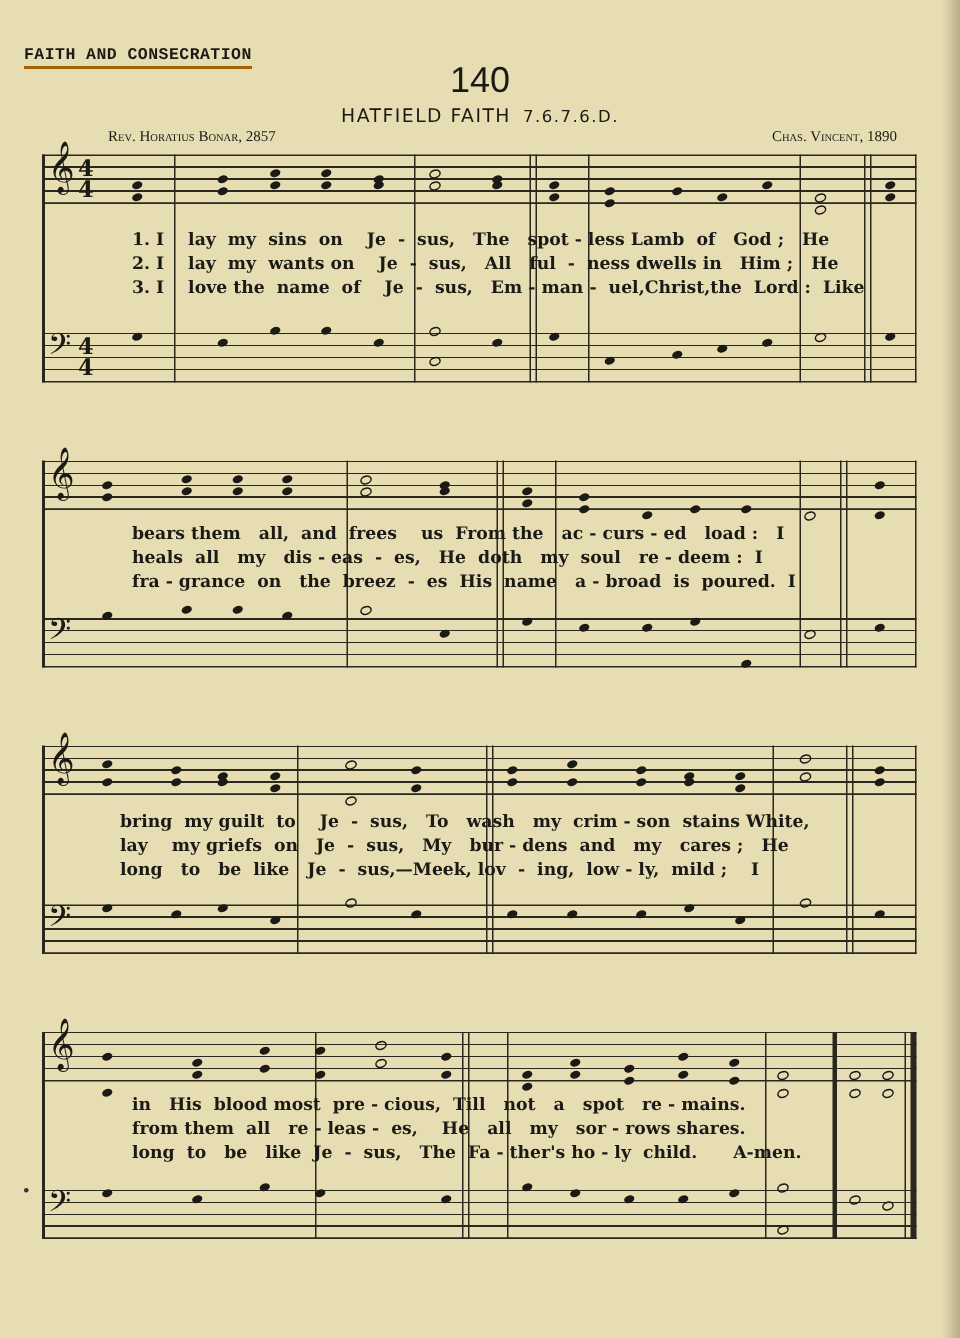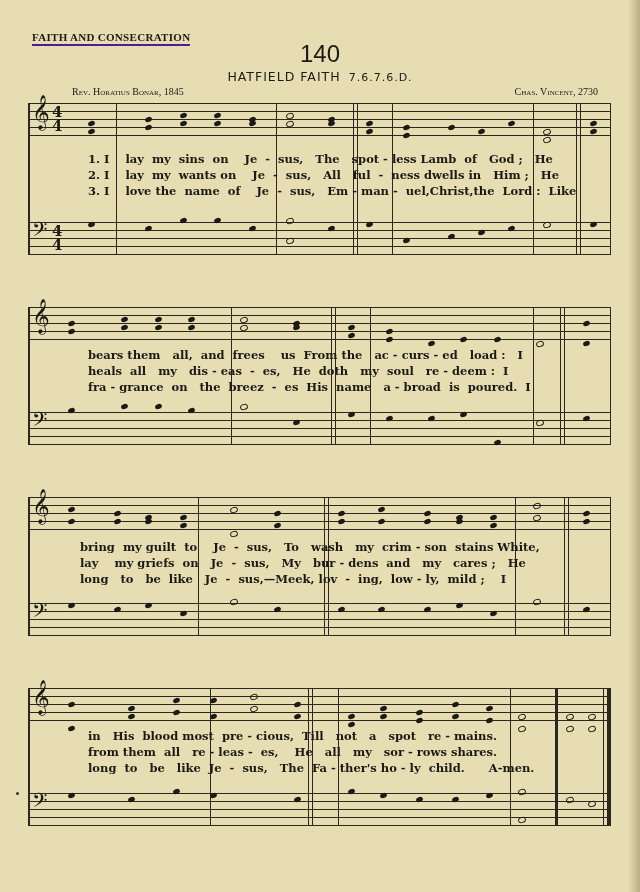--- a/index.html
+++ b/index.html
@@ -7,9 +7,9 @@
        font-family:"DejaVu Serif",serif;color:#1c1a14;}
   .edge{position:absolute;right:0;top:0;width:12px;height:892px;
         background:linear-gradient(to right,#e6ddb3,#b9ad86);}
-  .section{position:absolute;left:32px;top:31px;font-size:11px;letter-spacing:0.3px;
-           font-weight:bold;border-bottom:2px solid #4c1d95;padding-bottom:1px;
-           font-family:Liberation Serif, serif;}
+  .section{position:absolute;left:16px;top:31px;font-size:11px;letter-spacing:0.3px;
+           font-weight:bold;border-bottom:2px solid #a16207;padding-bottom:1px;
+           font-family:Liberation Mono, monospace;}
   .num{position:absolute;left:0;width:640px;top:40px;text-align:center;font-size:24px;
        font-family:"Liberation Sans",sans-serif;}
   .tune{position:absolute;left:0;width:640px;top:69px;text-align:center;font-size:12.5px;

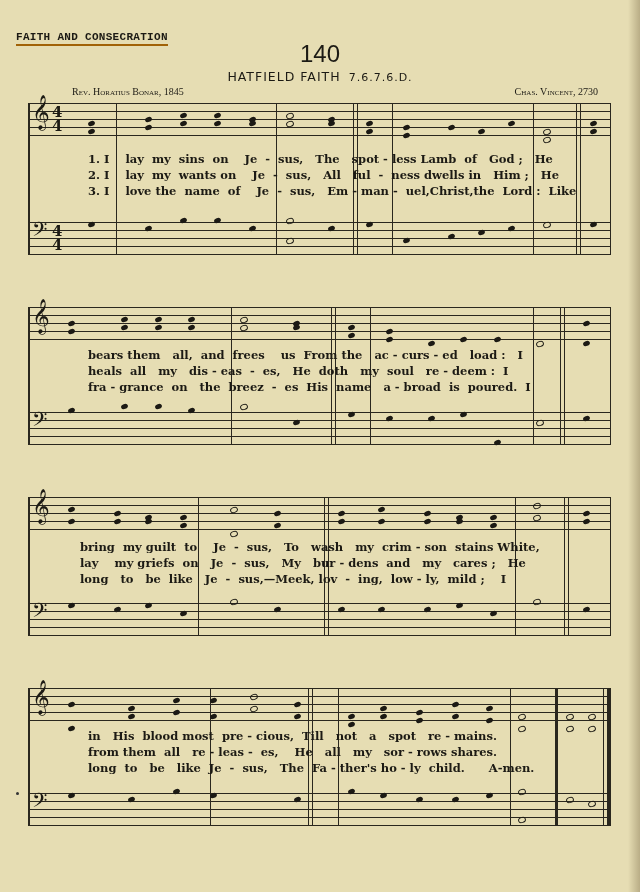--- a/index.html
+++ b/index.html
@@ -45,7 +45,7 @@
 <div class="tune">
   <span>HATFIELD FAITH</span><span class="meter">7.6.7.6.D.</span>
 </div>
-<div class="author">Rev. Horatius Bonar, 1845</div>
+<div class="author">Rev. Horatius Bonar, 2857</div>
 <div class="composer">Chas. Vincent, 2730</div>
 
 <div class="system" style="top:103px;height:152px;">

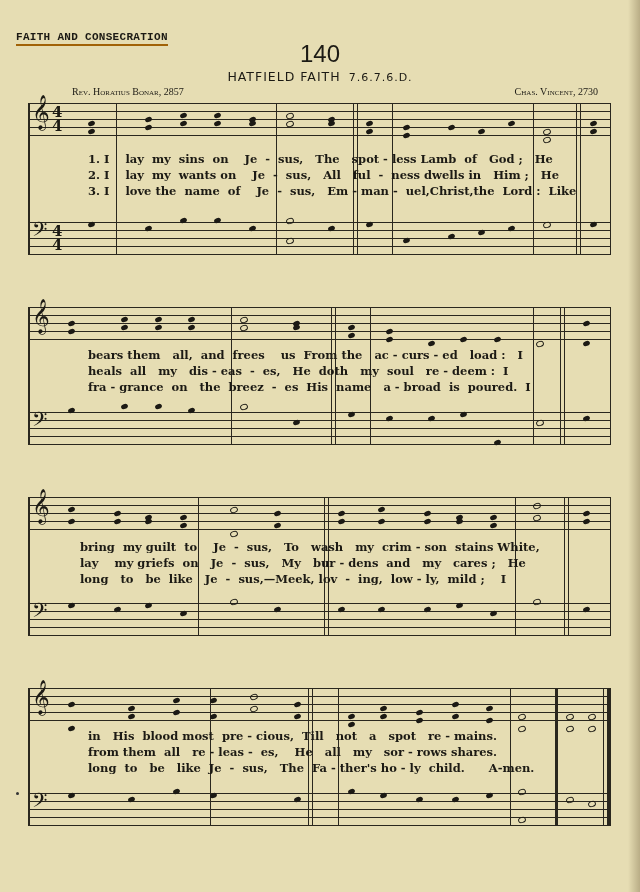--- a/index.html
+++ b/index.html
@@ -46,7 +46,7 @@
   <span>HATFIELD FAITH</span><span class="meter">7.6.7.6.D.</span>
 </div>
 <div class="author">Rev. Horatius Bonar, 2857</div>
-<div class="composer">Chas. Vincent, 2730</div>
+<div class="composer">Chas. Vincent, 1890</div>
 
 <div class="system" style="top:103px;height:152px;">
   <div class="sysline" style="top:0;height:152px;"></div>

